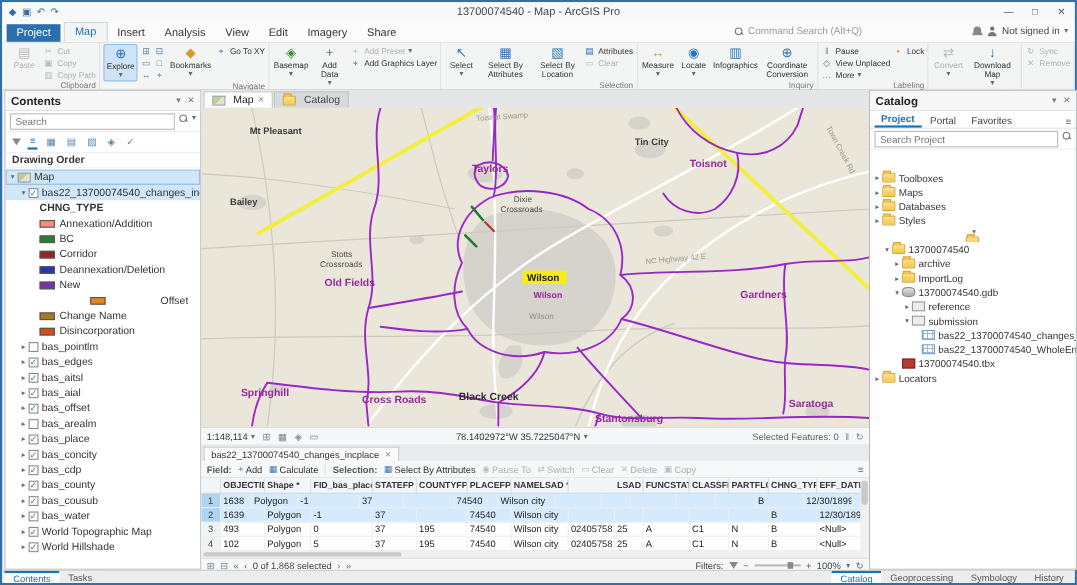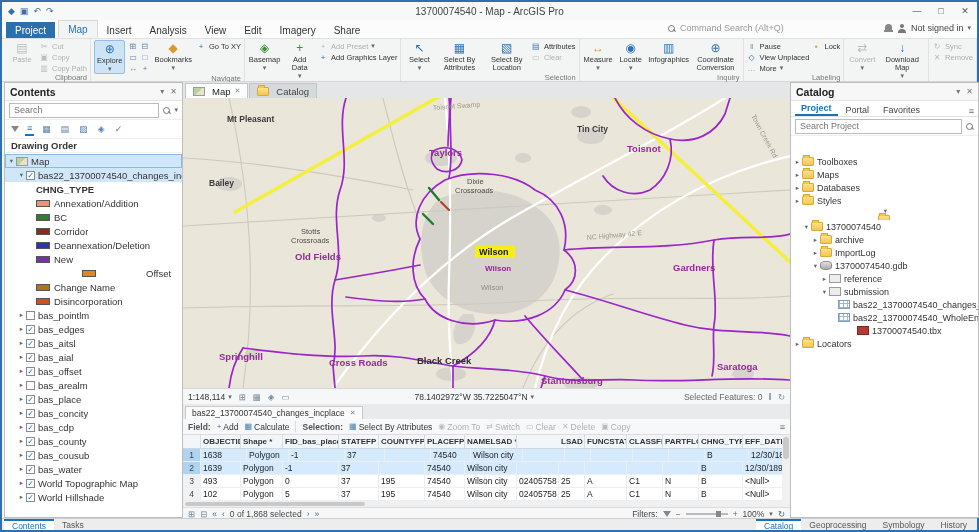--- a/index.html
+++ b/index.html
@@ -60,7 +60,7 @@
 .panel{position:absolute;background:#fff;border:1px solid #bdbdbd}
 .phead{height:18px;display:flex;align-items:center;padding:0 5px;font-size:10.5px;font-weight:bold;color:#222;background:#f7f7f7;border-bottom:1px solid #e4e4e4}
 .phead .pico{margin-left:auto;display:flex;gap:6px;font-size:8px;color:#777;font-weight:normal}
-.searchrow{height:19px;display:flex;align-items:center;padding:2px 4px;gap:3px;border-bottom:1px solid #eee}
+.searchrow{height:19px;display:flex;align-items:flex-start;padding:2px 4px;gap:3px;border-bottom:1px solid #eee}
 .searchin{flex:1;height:15px;border:1px solid #bbb;font-size:9px;padding:0 4px;color:#333;background:#fff;font-family:"Liberation Sans",sans-serif}
 
 .iconbar{height:19px;display:flex;align-items:center;gap:6px;padding:0 6px;border-bottom:1px solid #eee}

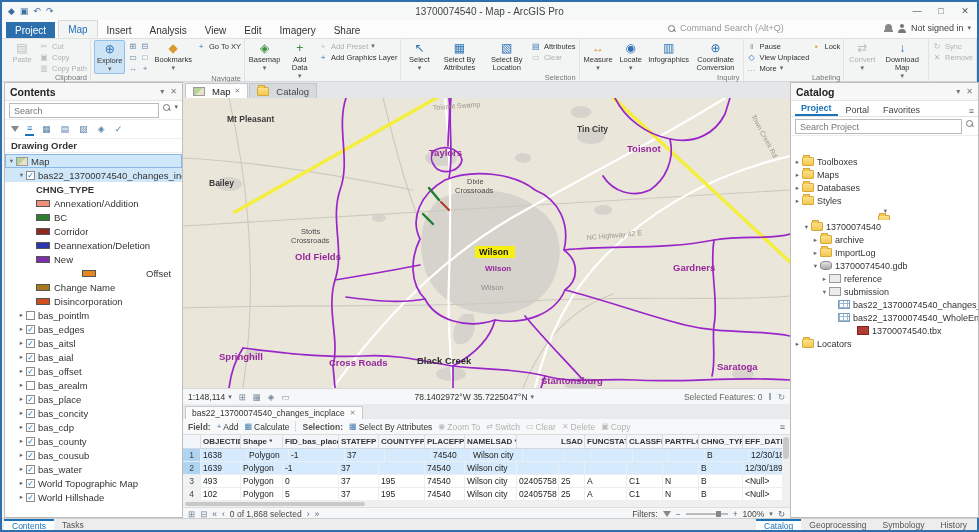--- a/index.html
+++ b/index.html
@@ -867,7 +867,7 @@
           <span class="ico ico-featureclass"></span>
           <span class="tlab">bas22_13700074540_WholeEntity_incplace</span>
         </div>
-        <div class="krow" style="padding-left: 20px; margin-left: 37px;">
+        <div class="krow" style="padding-left: 20px;">
           <span class="arr"></span>
           <span class="ico ico-toolbox"></span>
           <span class="tlab">13700074540.tbx</span>

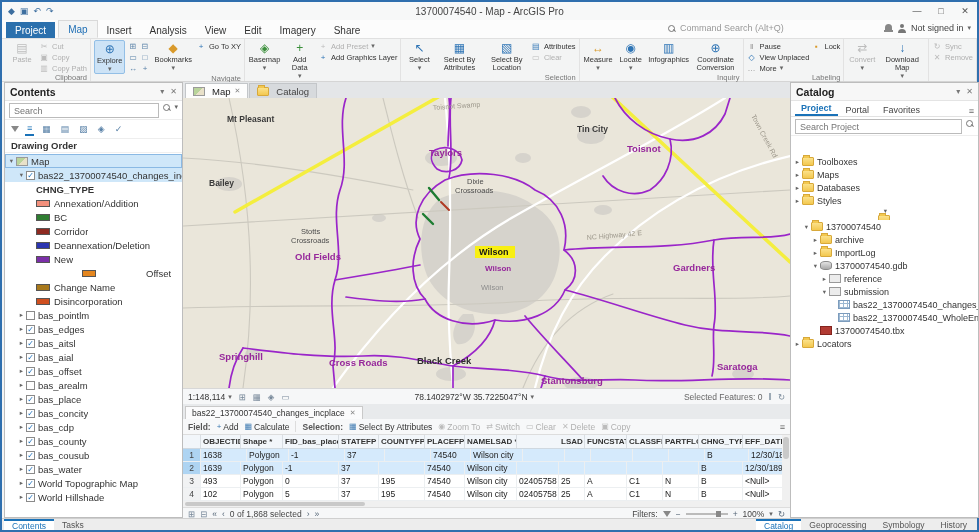--- a/index.html
+++ b/index.html
@@ -651,7 +651,7 @@
       </span>
     <span class="tbtn disabled">
         <span class="bicon">◉</span>
-        <span>Zoom To</span>
+        <span>Pause To</span>
       </span>
     <span class="tbtn disabled">
         <span class="bicon">⇄</span>

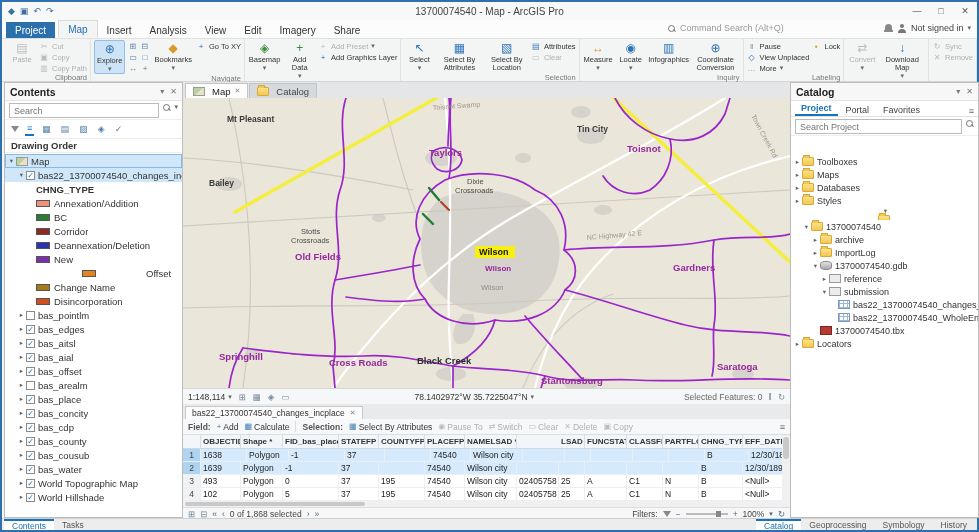--- a/index.html
+++ b/index.html
@@ -692,7 +692,7 @@
       </div>
       <div class="trow2 rsel">
         <div class="tdc num" style="width: 18px;">1</div>
-        <div class="tdc" style="width: 46px;">1638</div>
+        <div class="tdc" style="width: 28px;">1638</div>
         <div class="tdc" style="width: 42px;">Polygon</div>
         <div class="tdc" style="width: 56px;">-1</div>
         <div class="tdc" style="width: 40px;">37</div>

